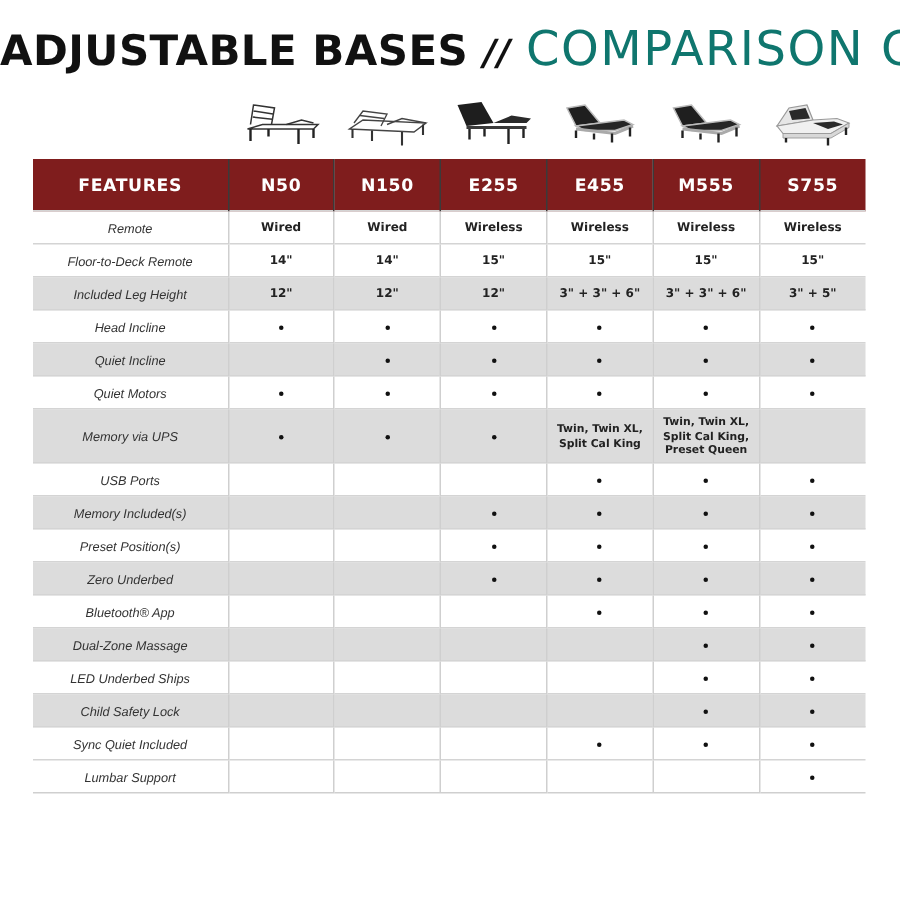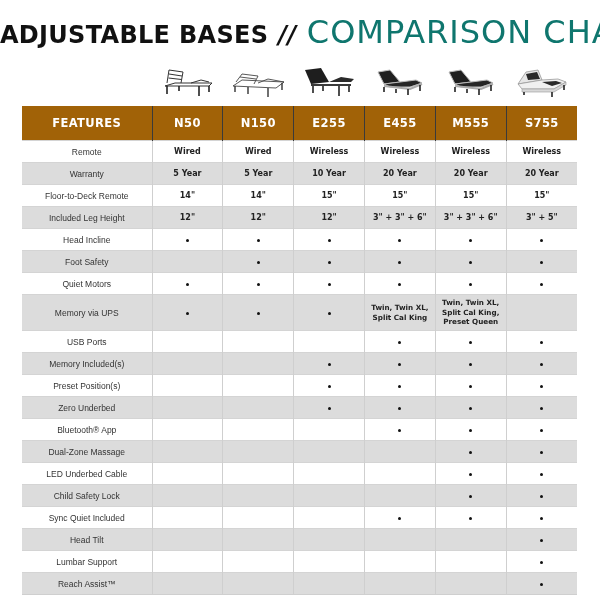--- a/index.html
+++ b/index.html
@@ -27,7 +27,7 @@
       line-height: 36px;
       white-space: nowrap;
     }
-    .title .bold { font-weight: 700; color: #111; font-family: "DejaVu Sans", sans-serif; font-size: 24px; letter-spacing: 0.3px; }
+    .title .bold { font-weight: 700; color: #111; font-family: "DejaVu Sans", sans-serif; font-size: 28px; letter-spacing: 0.3px; }
     .title .sep { font-weight: 700; color: #111; margin: 0 10px; font-family: "DejaVu Sans", sans-serif; font-size: 24px; font-style: italic; }
     .title .light { font-weight: 400; color: #0f766e; font-family: "DejaVu Sans", sans-serif; font-size: 32px; letter-spacing: 1px; }
 

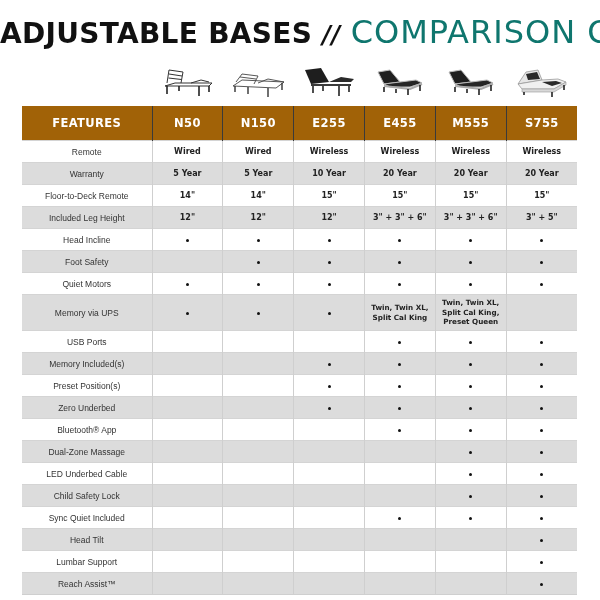--- a/index.html
+++ b/index.html
@@ -59,7 +59,7 @@
     table.cmp col.feat { width: 130px; }
     table.cmp col.model { width: 70.83px; }
     table.cmp th {
-      background: #a16207;
+      background: #7f1d1d;
       color: #fff;
       font-family: "DejaVu Sans", sans-serif;
       font-weight: 700;

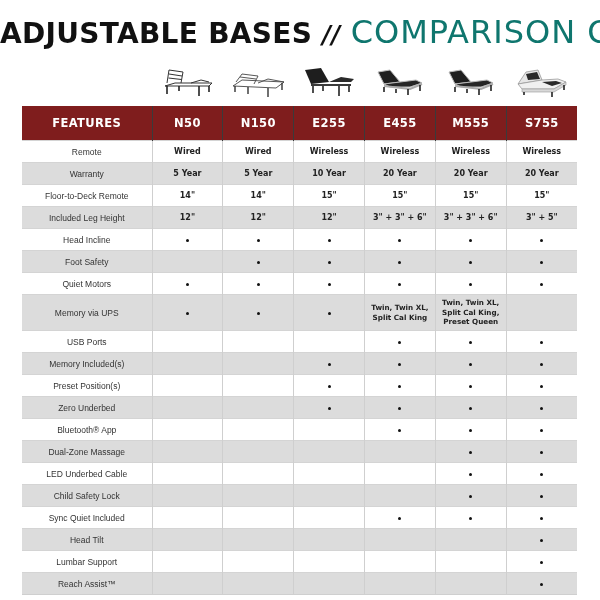--- a/index.html
+++ b/index.html
@@ -85,6 +85,7 @@
       color: #333;
       font-size: 8.5px;
       border-left: none;
+      font-style: italic;
     }
     table.cmp td.val { font-weight: 600; font-family: "DejaVu Sans", sans-serif; font-size: 8px; }
     table.cmp td.multi { font-size: 7.2px; font-weight: 600; font-family: "DejaVu Sans", sans-serif; line-height: 9.5px; }

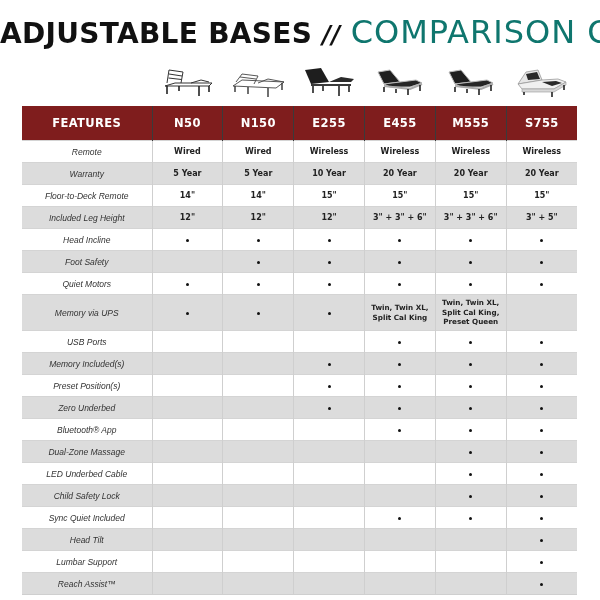--- a/index.html
+++ b/index.html
@@ -234,15 +234,6 @@
         <td class="val">Wireless</td>
         <td class="val">Wireless</td>
       </tr>
-      <tr class="even">
-        <td class="feat">Warranty</td>
-        <td class="val">5 Year</td>
-        <td class="val">5 Year</td>
-        <td class="val">10 Year</td>
-        <td class="val">20 Year</td>
-        <td class="val">20 Year</td>
-        <td class="val">20 Year</td>
-      </tr>
       <tr class="odd">
         <td class="feat">Floor-to-Deck Remote</td>
         <td class="val">14"</td>

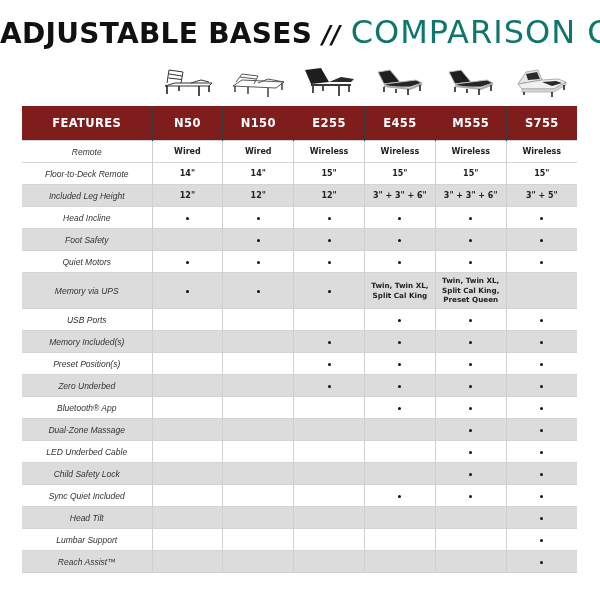--- a/index.html
+++ b/index.html
@@ -262,7 +262,7 @@
         <td><span class="dot"></span></td>
       </tr>
       <tr class="even">
-        <td class="feat">Foot Safety</td>
+        <td class="feat">Quiet Incline</td>
         <td></td>
         <td><span class="dot"></span></td>
         <td><span class="dot"></span></td>

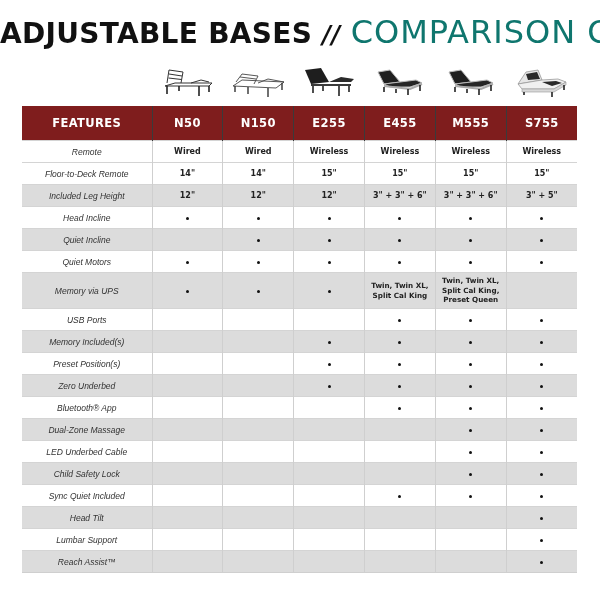--- a/index.html
+++ b/index.html
@@ -350,7 +350,7 @@
         <td><span class="dot"></span></td>
       </tr>
       <tr class="odd">
-        <td class="feat">LED Underbed Cable</td>
+        <td class="feat">LED Underbed Ships</td>
         <td></td>
         <td></td>
         <td></td>

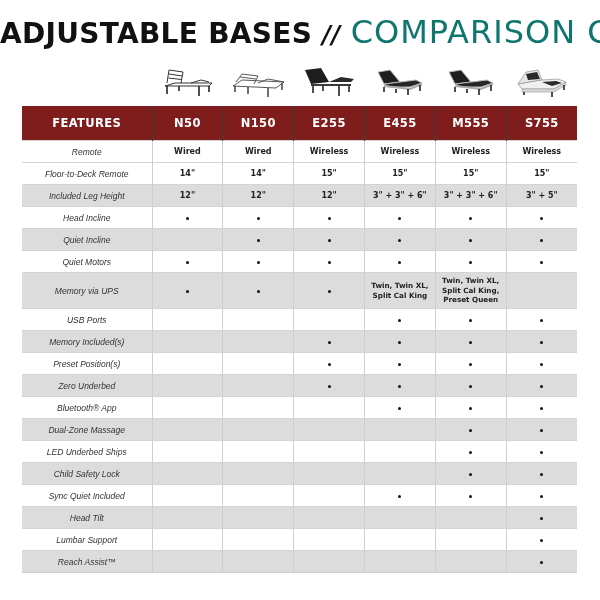--- a/index.html
+++ b/index.html
@@ -376,15 +376,6 @@
         <td><span class="dot"></span></td>
         <td><span class="dot"></span></td>
       </tr>
-      <tr class="even">
-        <td class="feat">Head Tilt</td>
-        <td></td>
-        <td></td>
-        <td></td>
-        <td></td>
-        <td></td>
-        <td><span class="dot"></span></td>
-      </tr>
       <tr class="odd">
         <td class="feat">Lumbar Support</td>
         <td></td>

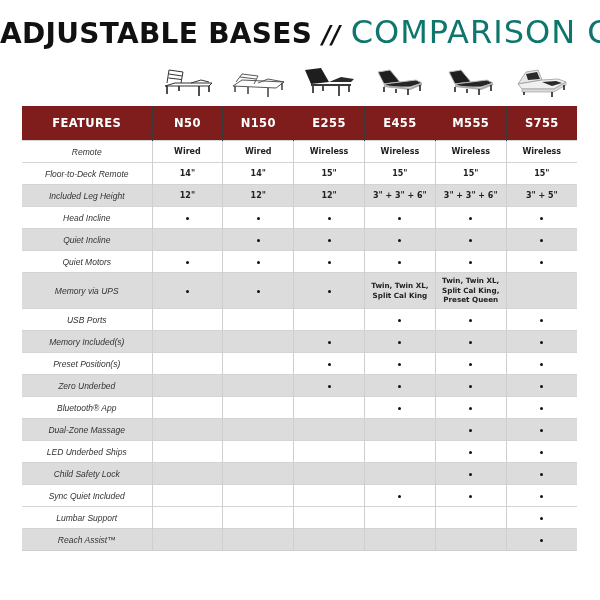--- a/index.html
+++ b/index.html
@@ -385,15 +385,6 @@
         <td></td>
         <td><span class="dot"></span></td>
       </tr>
-      <tr class="even">
-        <td class="feat">Reach Assist™</td>
-        <td></td>
-        <td></td>
-        <td></td>
-        <td></td>
-        <td></td>
-        <td><span class="dot"></span></td>
-      </tr>
     </tbody>
 </table>
 

